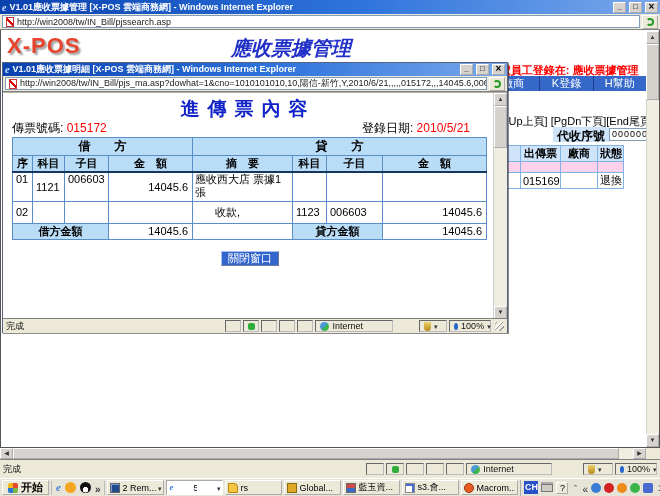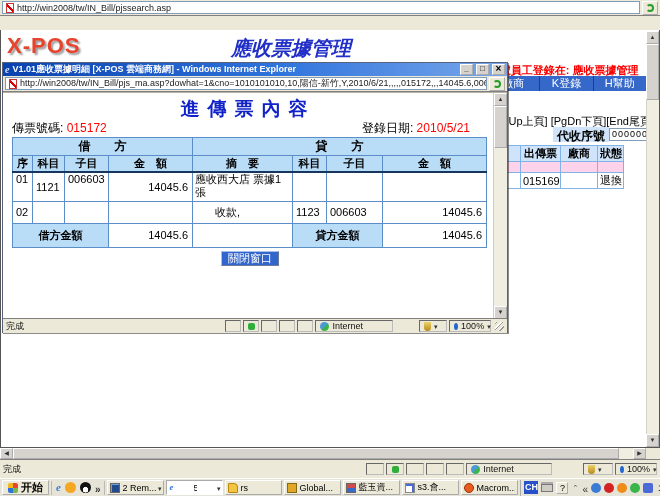--- a/index.html
+++ b/index.html
@@ -159,6 +159,13 @@
 <div class="screen">
 
   <div class="main-win">
+    <div class="titlebar">
+      <span class="icon-e"></span>
+      <span class="tb-text">V1.01應收票據管理 [X-POS 雲端商務網] - Windows Internet Explorer</span>
+      <span class="wbtn min"></span>
+      <span class="wbtn max"></span>
+      <span class="wbtn cls"></span>
+    </div>
     <div class="addrbar">
       <div class="addr-field">
         <span class="page-err-icon"></span>

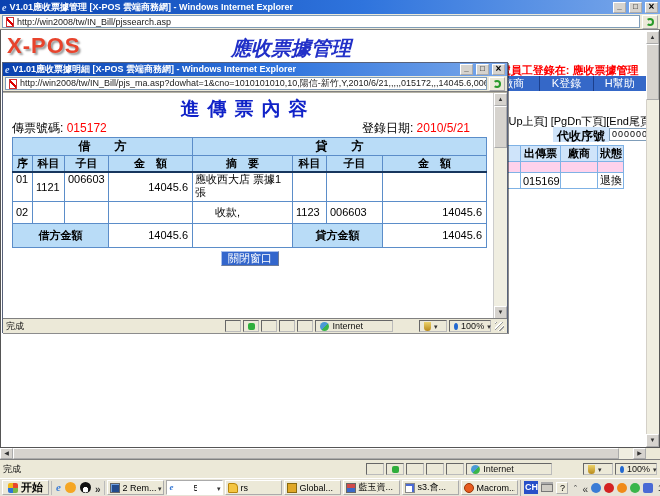--- a/index.html
+++ b/index.html
@@ -107,7 +107,7 @@
   .acct{text-align:left;padding-left:3px !important;}
   .memo{text-align:left;word-break:break-all;line-height:13px;margin-top:30px;}
   .memo2{text-align:left;padding-left:22px !important;margin-top:28px;}
-  .pt-foot td{height:24px;}
+  .pt-foot td{height:16px;}
   .flabel{background:#b9dcf7;text-align:center;font-weight:bold;}
   .close-btn{position:absolute;left:218px;top:158px;width:58px;height:15px;background:#3366cc;
     color:#fff;font-size:11px;line-height:13px;text-align:center;border:1px outset #a8c0ee;}

